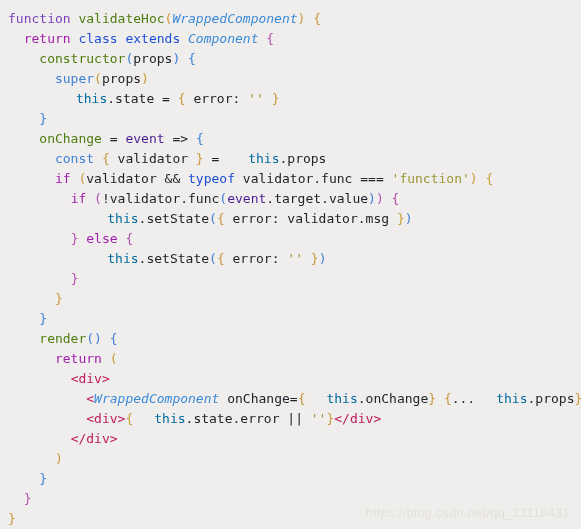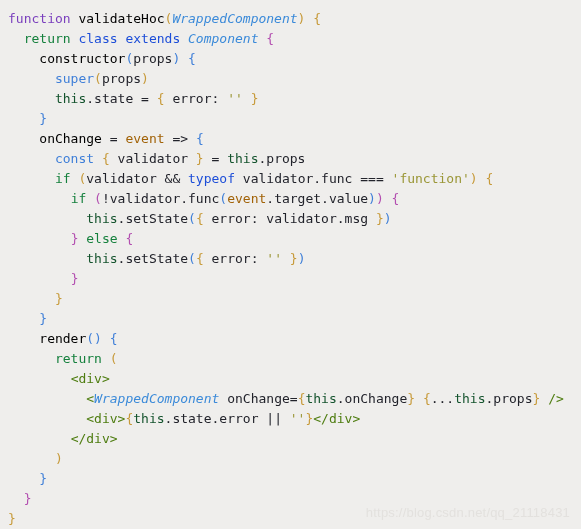--- a/index.html
+++ b/index.html
@@ -35,7 +35,7 @@
   .t-keyword  { color: #1d4ed8; }
   .t-control  { color: #15803d; }
   .t-func-decl{ color: #7a3fbd; }
-  .t-ident    { color: #000000; }
+  .t-ident    { color: #4d7c0f; }
   .t-class    { color: #3b8ad9; font-style: italic; }
   .t-this     { color: #14532d; }
   .t-param    { color: #a16207; }

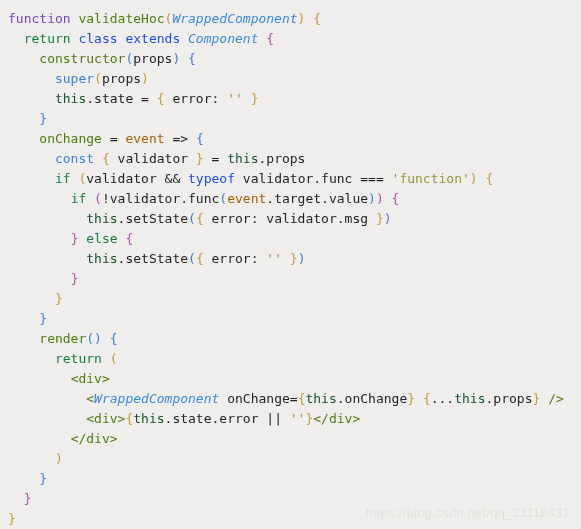--- a/index.html
+++ b/index.html
@@ -33,7 +33,7 @@
   }
   .t-plain    { color: #22232b; }
   .t-keyword  { color: #1d4ed8; }
-  .t-control  { color: #15803d; }
+  .t-control  { color: #a21caf; }
   .t-func-decl{ color: #7a3fbd; }
   .t-ident    { color: #4d7c0f; }
   .t-class    { color: #3b8ad9; font-style: italic; }

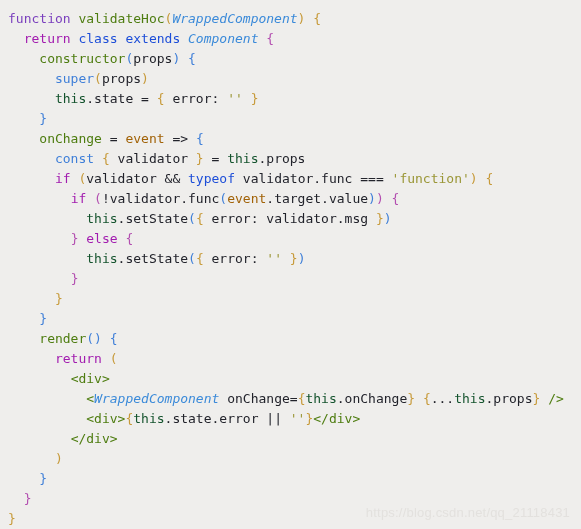--- a/index.html
+++ b/index.html
@@ -37,7 +37,7 @@
   .t-func-decl{ color: #7a3fbd; }
   .t-ident    { color: #4d7c0f; }
   .t-class    { color: #3b8ad9; font-style: italic; }
-  .t-this     { color: #14532d; }
+  .t-this     { color: #0369a1; margin-left: 21px; }
   .t-param    { color: #a16207; }
   .t-const    { color: #3f7fd8; margin-top: 28px; }
   .t-string   { color: #9a9636; }

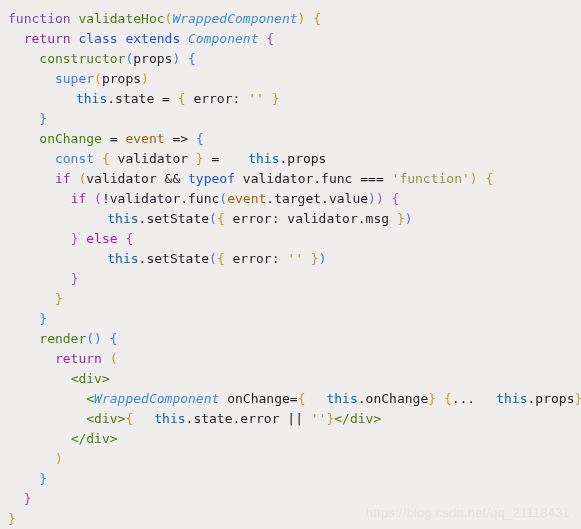--- a/index.html
+++ b/index.html
@@ -38,7 +38,7 @@
   .t-ident    { color: #4d7c0f; }
   .t-class    { color: #3b8ad9; font-style: italic; }
   .t-this     { color: #0369a1; margin-left: 21px; }
-  .t-param    { color: #a16207; }
+  .t-param    { color: #4c1d95; }
   .t-const    { color: #3f7fd8; margin-top: 28px; }
   .t-string   { color: #9a9636; }
   .t-tag      { color: #4d7c0f; }

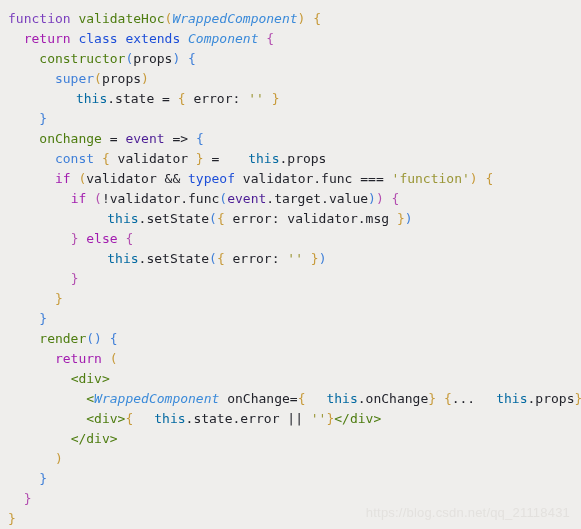--- a/index.html
+++ b/index.html
@@ -41,7 +41,7 @@
   .t-param    { color: #4c1d95; }
   .t-const    { color: #3f7fd8; margin-top: 28px; }
   .t-string   { color: #9a9636; }
-  .t-tag      { color: #4d7c0f; }
+  .t-tag      { color: #be185d; }
   .t-attr     { color: #22232b; }
   .t-b1       { color: #c79a3a; }
   .t-b2       { color: #b34fb0; }

